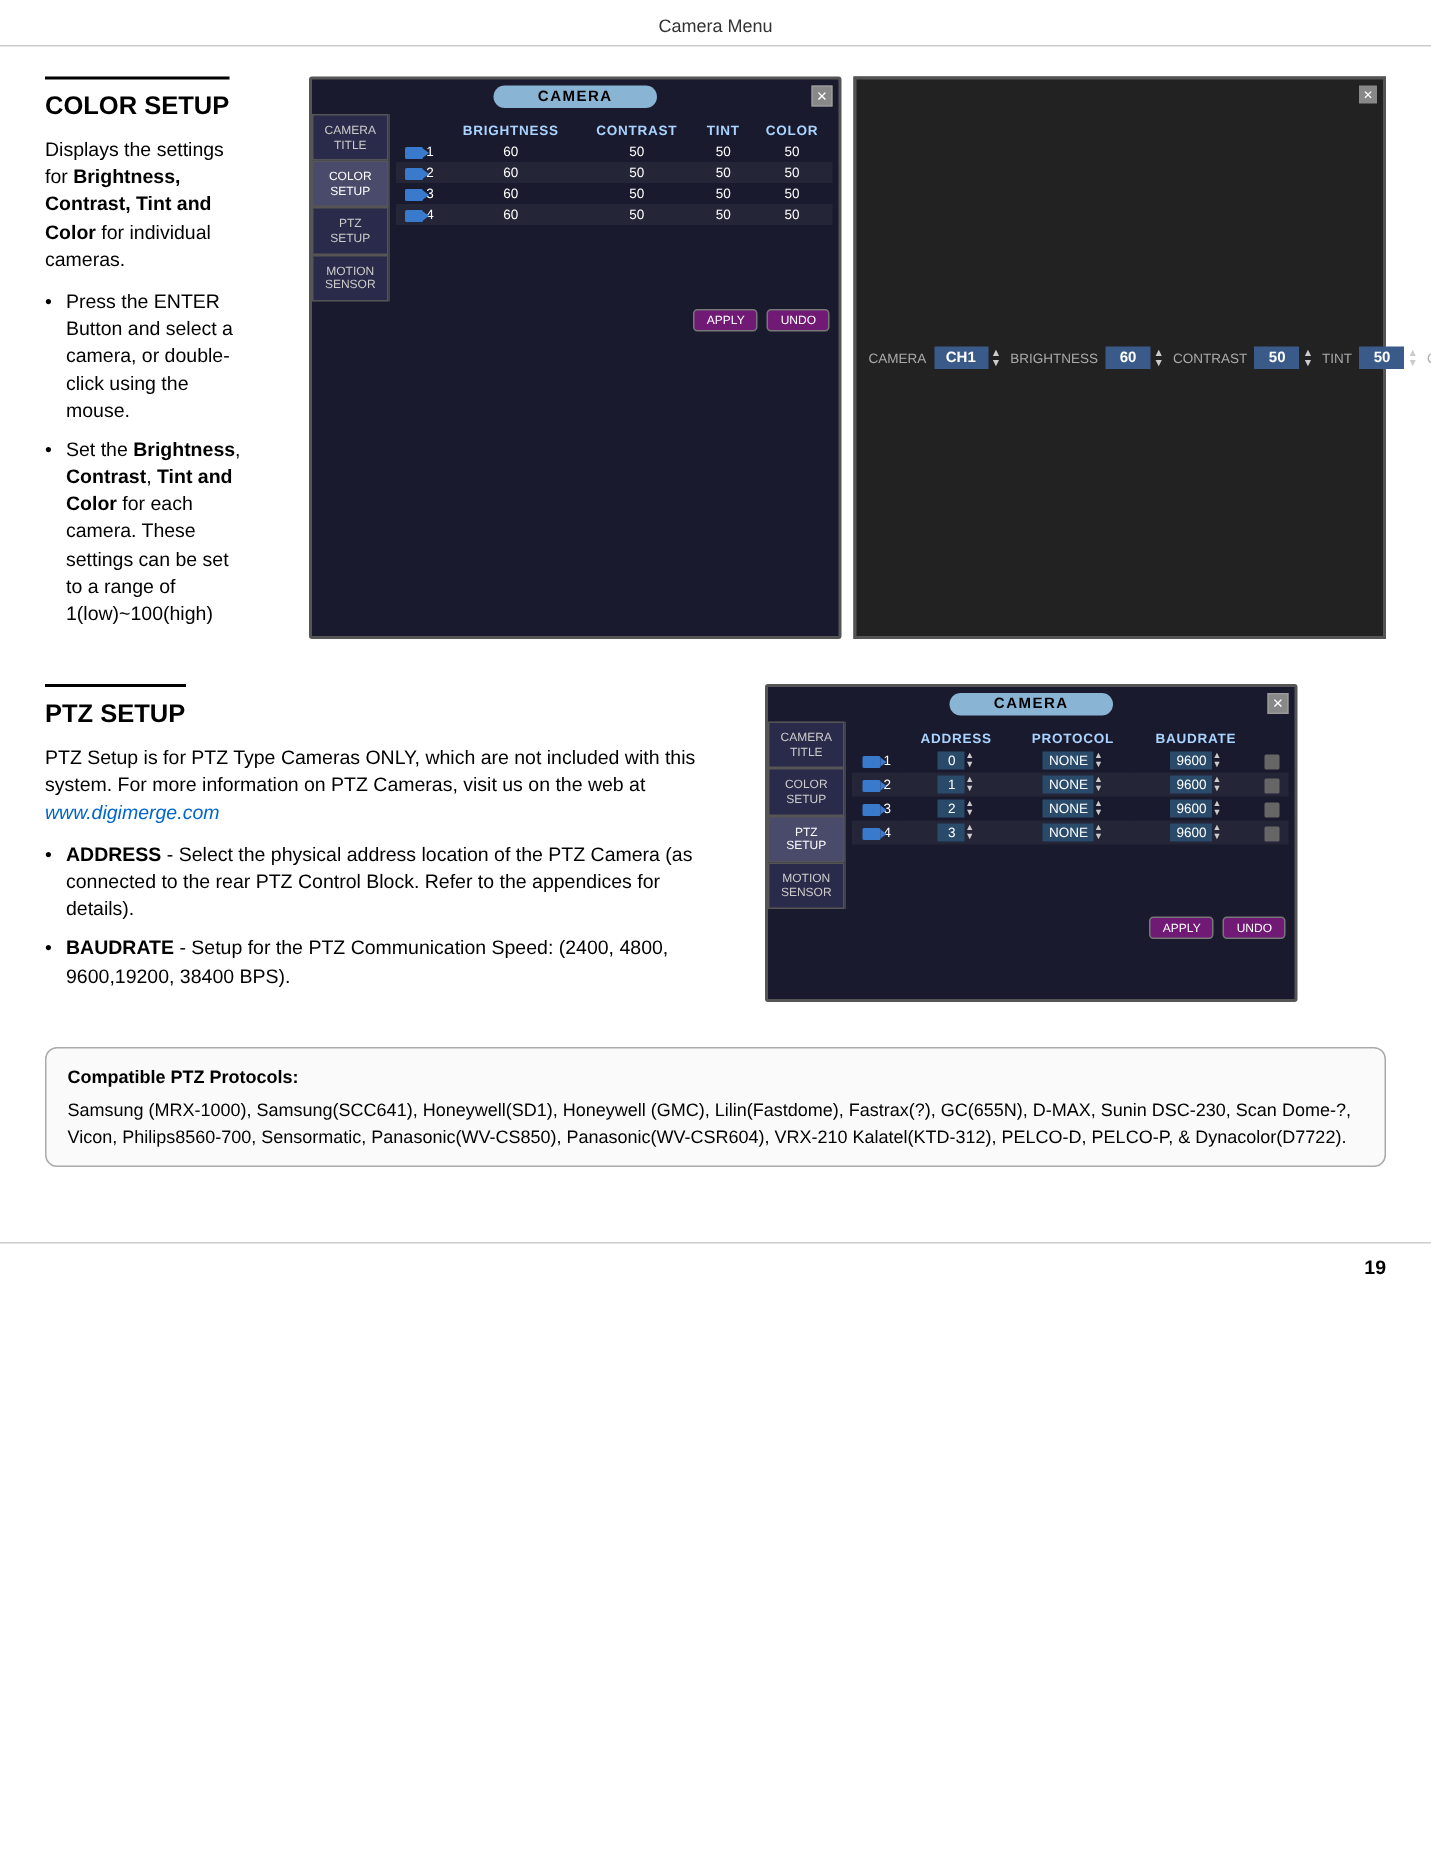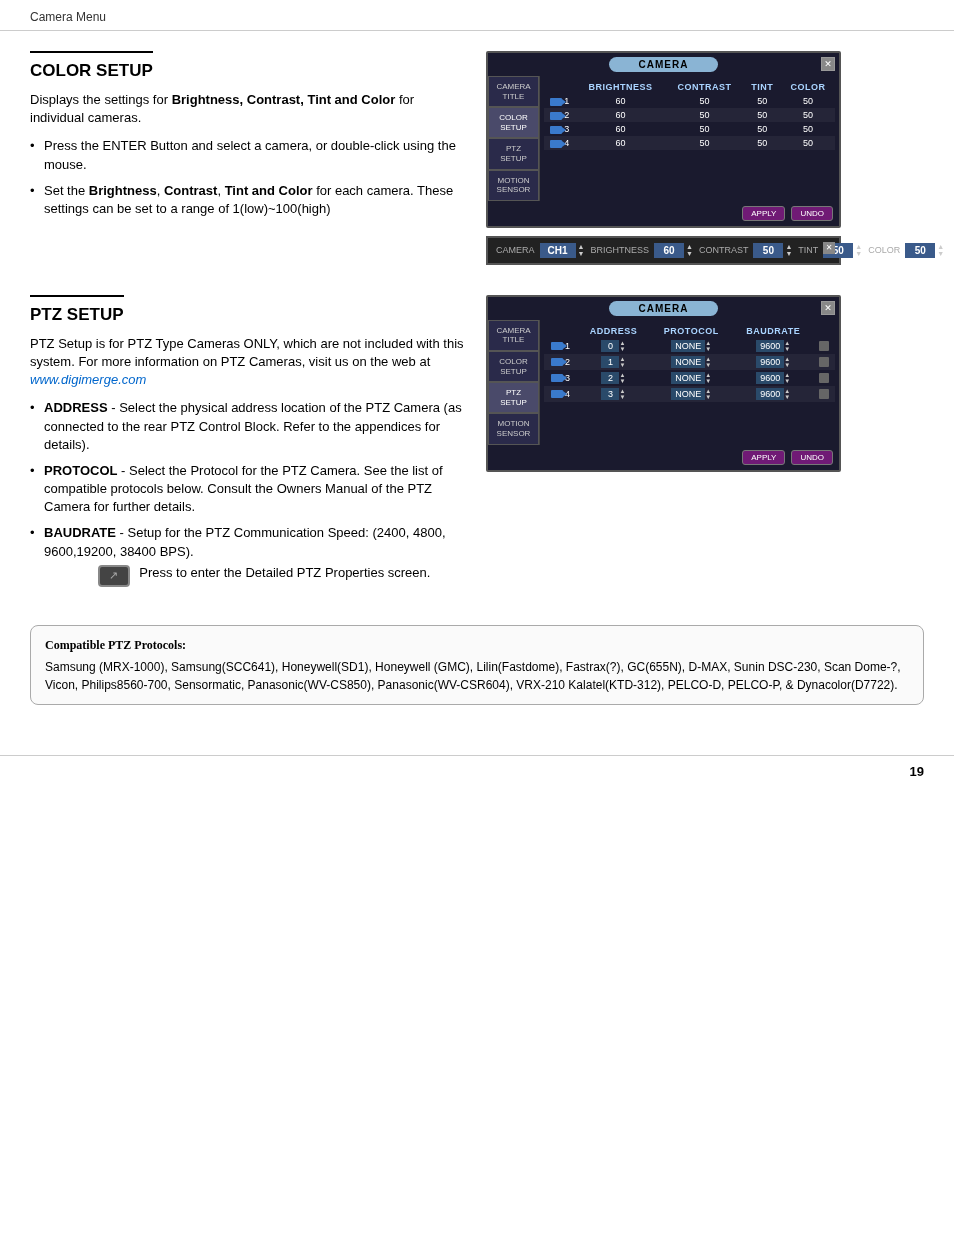--- a/index.html
+++ b/index.html
@@ -14,7 +14,7 @@
     }
 
     .page-header {
-      text-align: left;
+      text-align: center;
       padding: 10px 30px 6px 30px;
       font-size: 12px;
       color: #333;

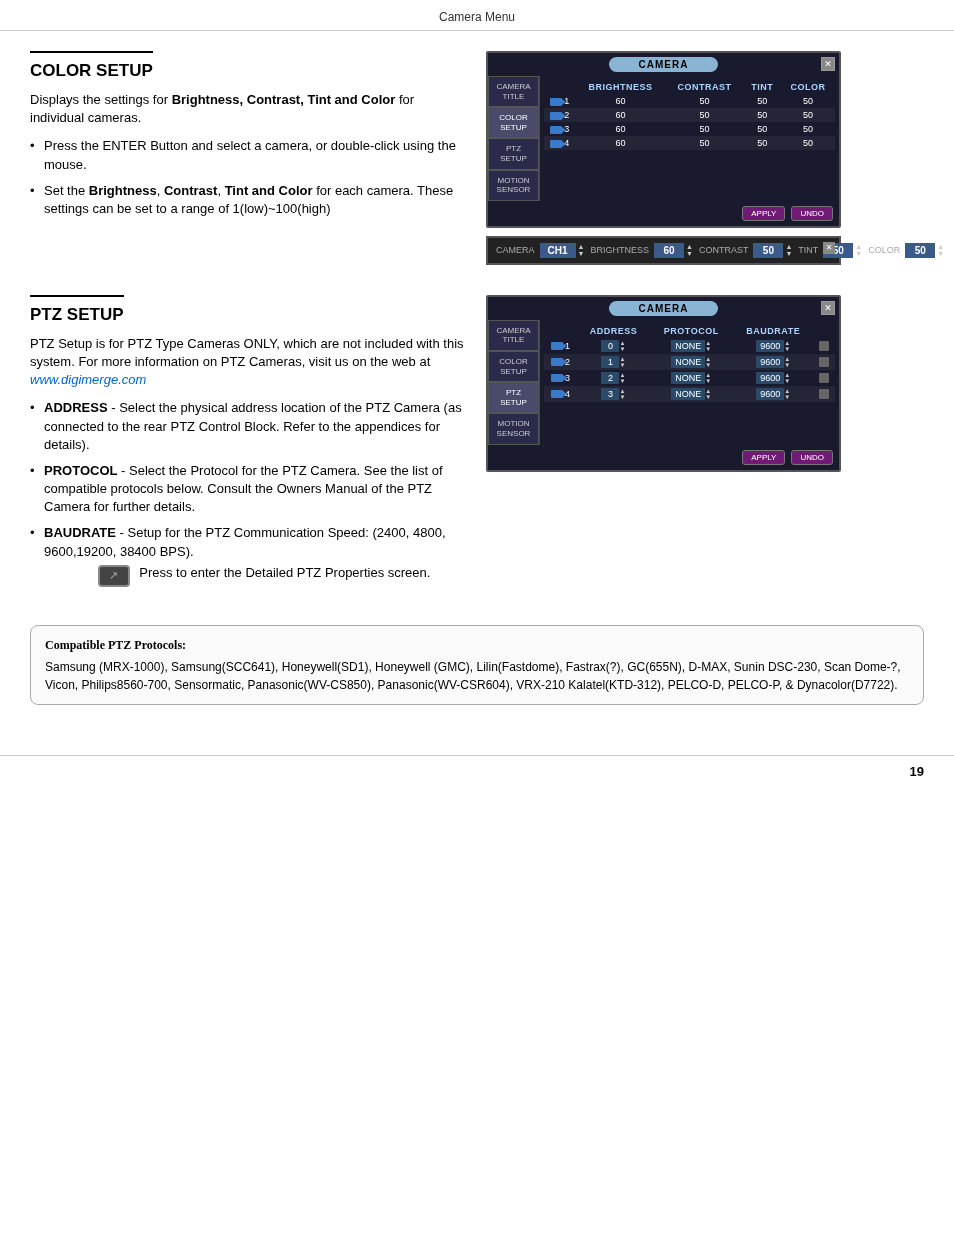--- a/index.html
+++ b/index.html
@@ -28,7 +28,7 @@
     
     .section {
       display: flex;
-      gap: 16px;
+      gap: 40px;
       margin-bottom: 30px;
     }
 

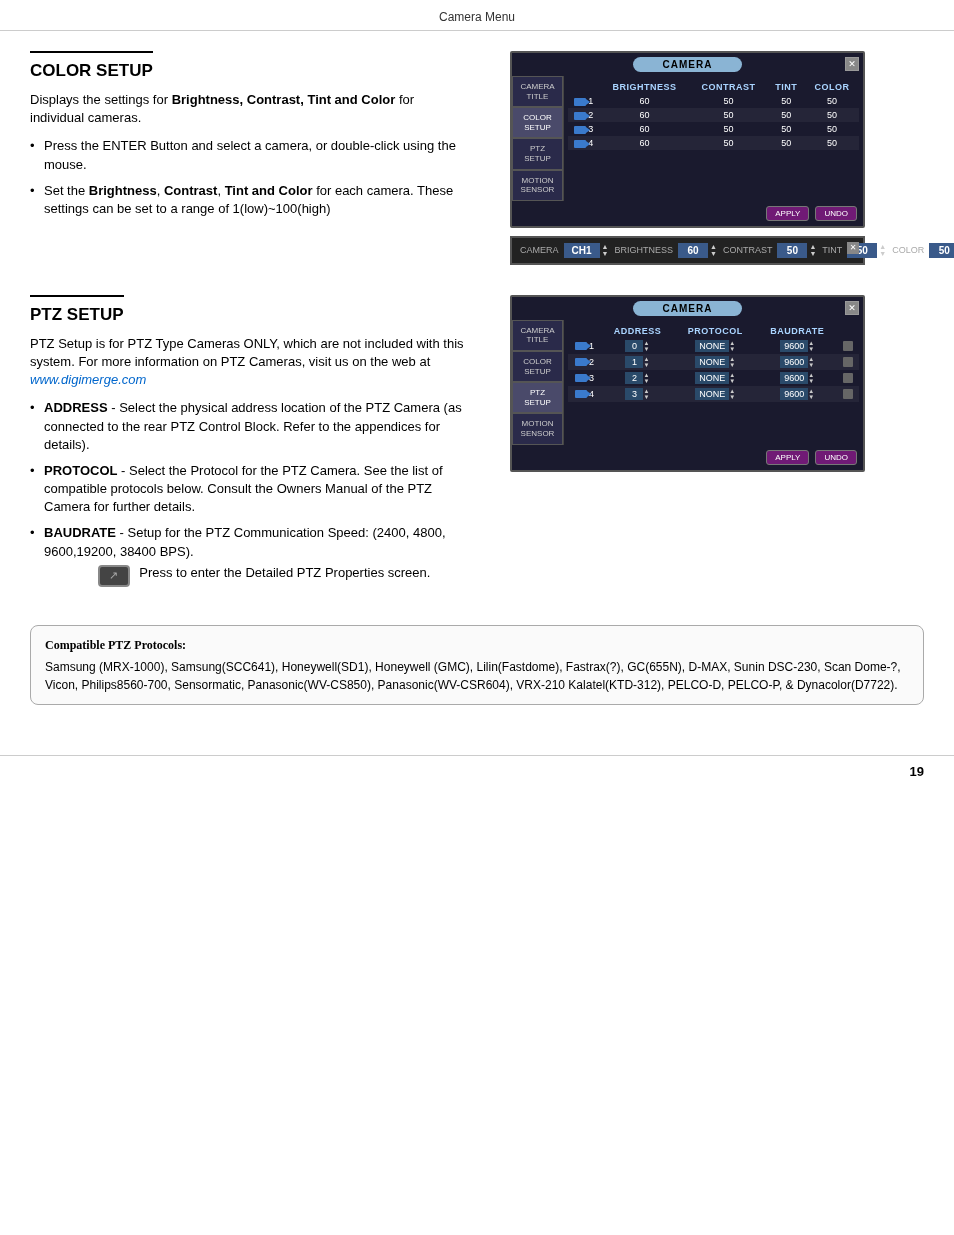--- a/index.html
+++ b/index.html
@@ -40,7 +40,6 @@
     .section-visuals {
       flex: 0 0 360px;
       display: flex;
-      flex-direction: column;
       gap: 8px;
     }
 

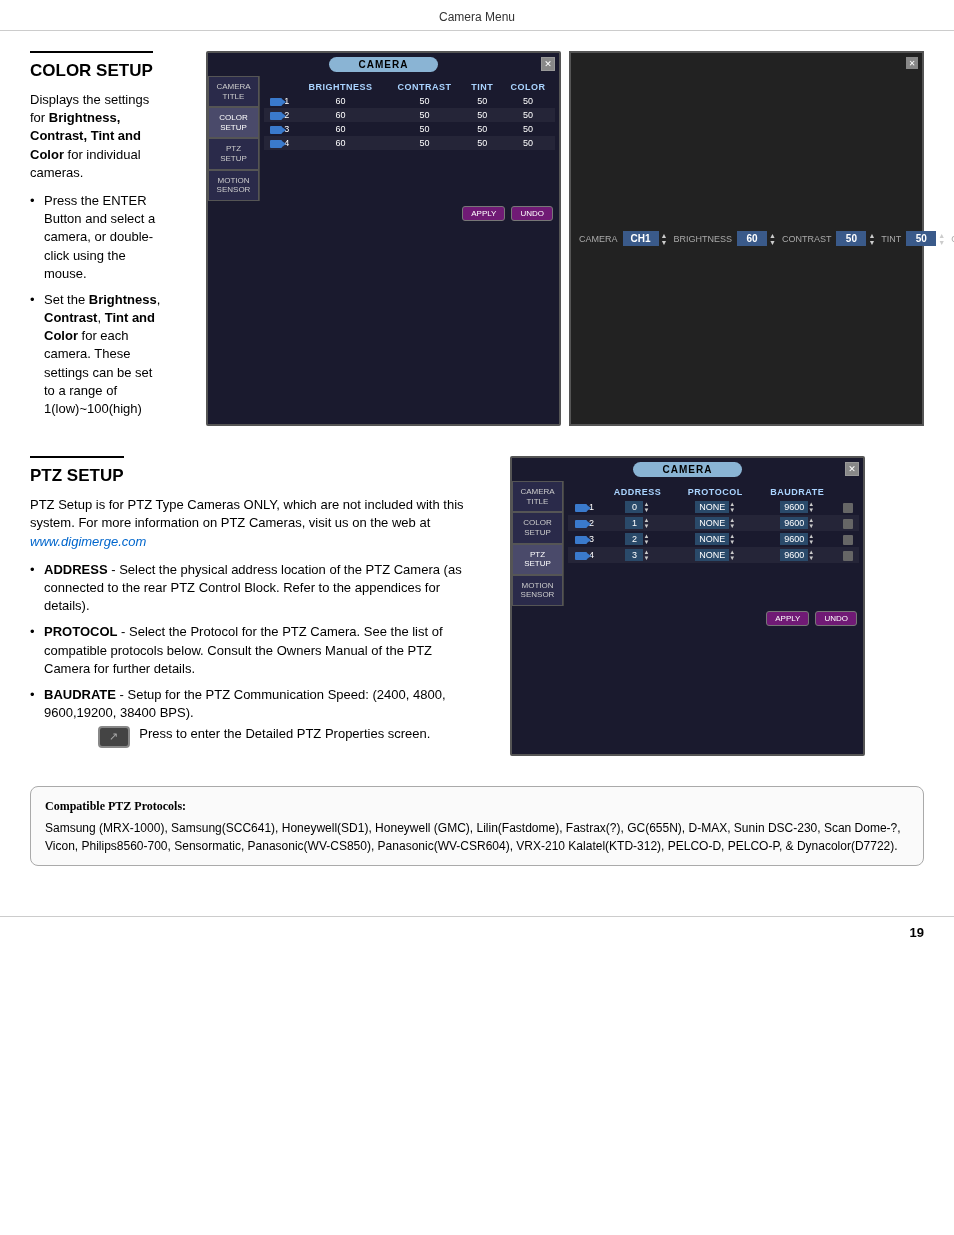--- a/index.html
+++ b/index.html
@@ -512,7 +512,6 @@
       </p>
       <ul class="bullet-list">
         <li><strong>ADDRESS</strong> - Select the physical address location of the PTZ Camera (as connected to the rear PTZ Control Block. Refer to the appendices for details).</li>
-        <li><strong>PROTOCOL</strong> - Select the Protocol for the PTZ Camera. See the list of compatible protocols below. Consult the Owners Manual of the PTZ Camera for further details.</li>
         <li>
           <strong>BAUDRATE</strong> - Setup for the PTZ Communication Speed: (2400, 4800, 9600,19200, 38400 BPS).
           <div class="baudrate-note">

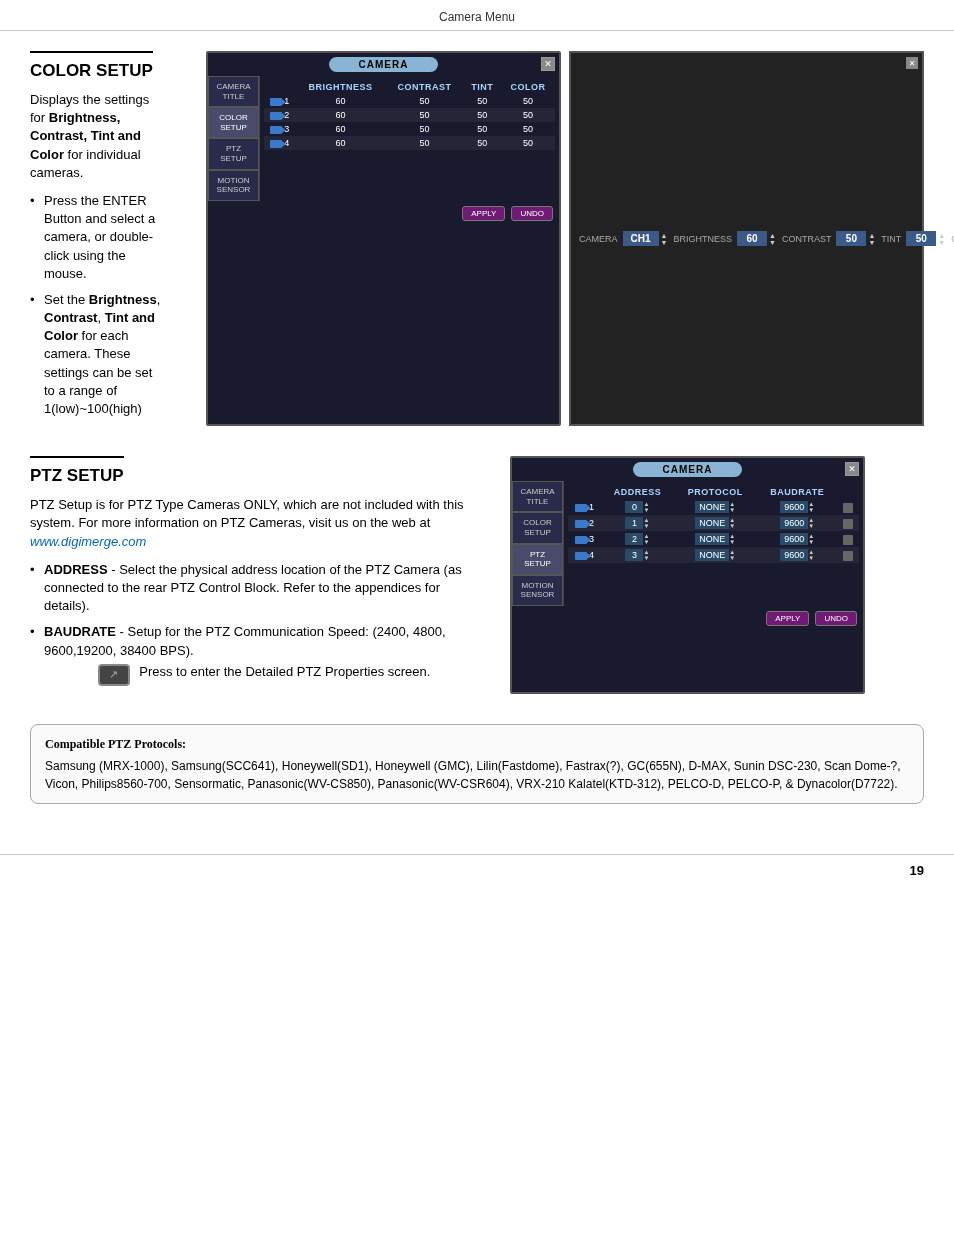--- a/index.html
+++ b/index.html
@@ -514,10 +514,6 @@
         <li><strong>ADDRESS</strong> - Select the physical address location of the PTZ Camera (as connected to the rear PTZ Control Block. Refer to the appendices for details).</li>
         <li>
           <strong>BAUDRATE</strong> - Setup for the PTZ Communication Speed: (2400, 4800, 9600,19200, 38400 BPS).
-          <div class="baudrate-note">
-            <span class="ptz-icon"></span>
-            Press to enter the Detailed PTZ Properties screen.
-          </div>
         </li>
       </ul>
     </div>

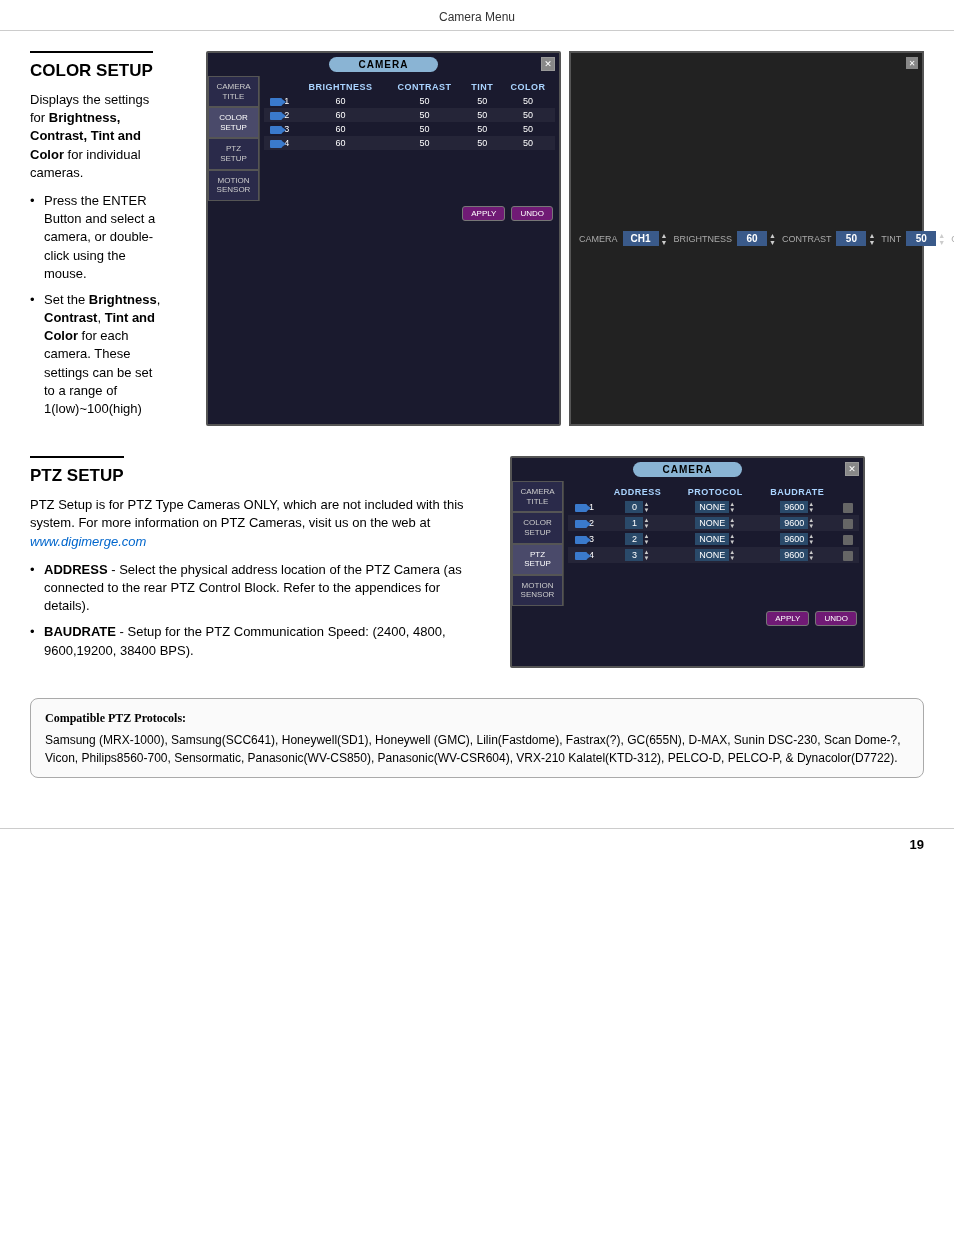--- a/index.html
+++ b/index.html
@@ -340,7 +340,6 @@
       font-weight: bold;
       font-size: 12px;
       margin-bottom: 4px;
-      font-family: Liberation Serif, serif;
     }
 
     .page-footer {

